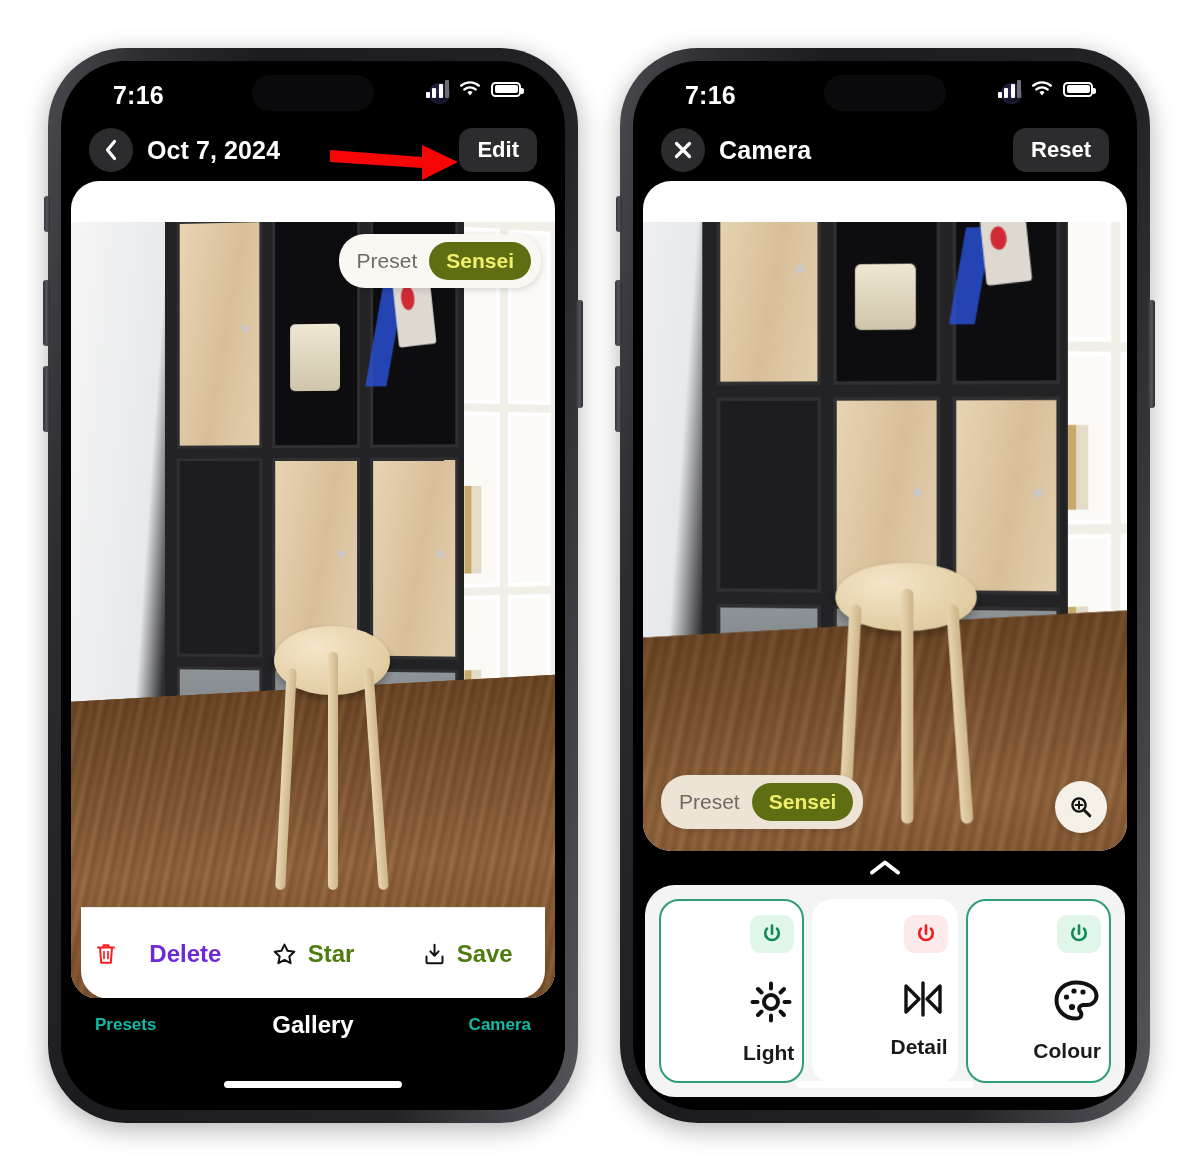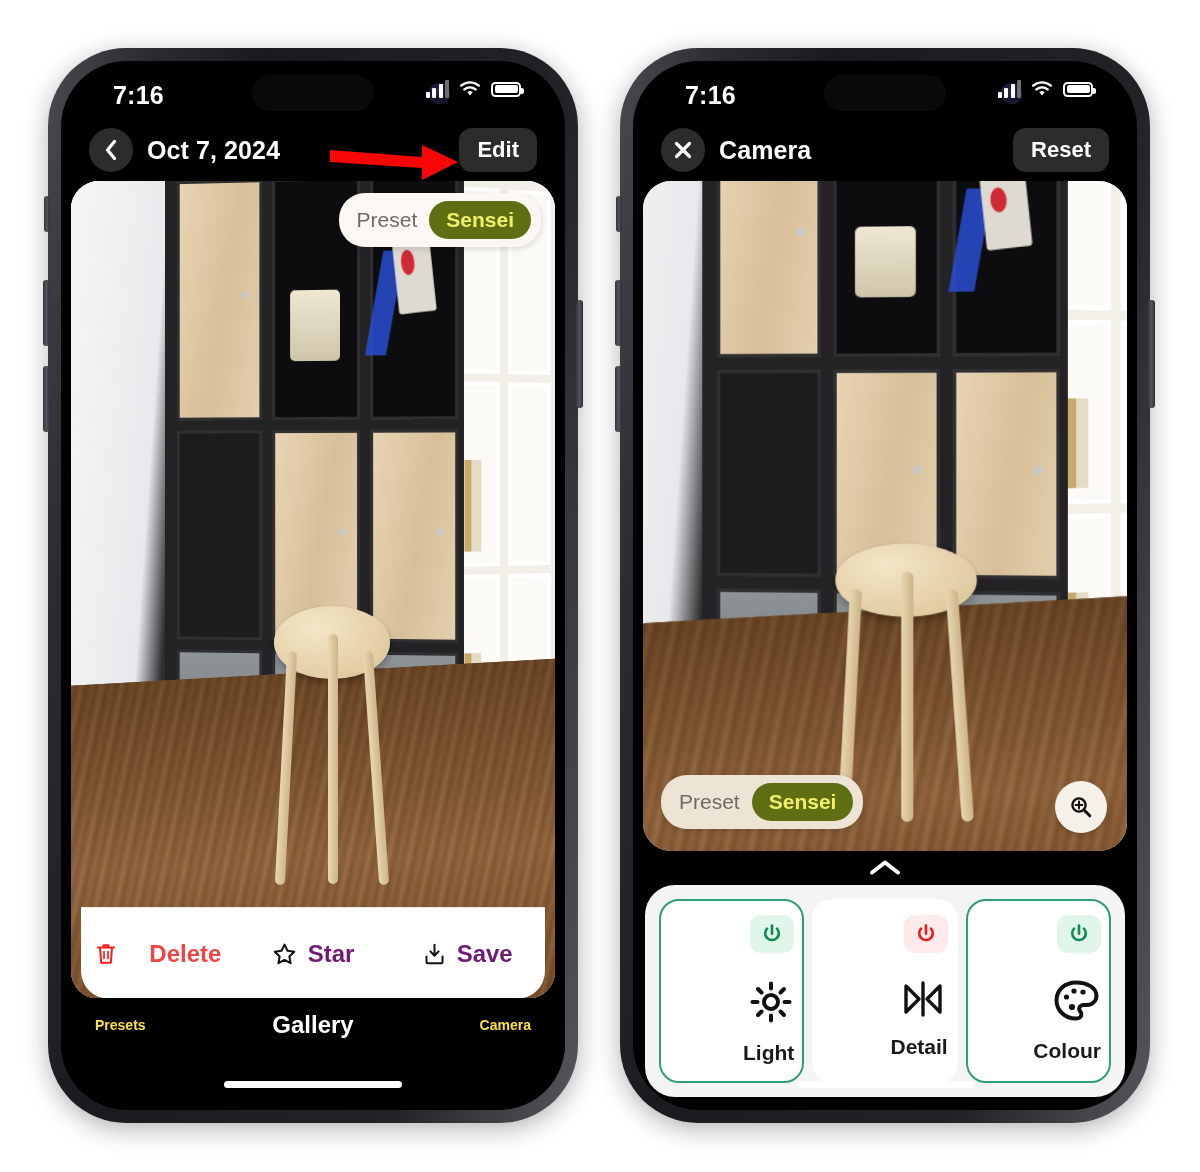--- a/index.html
+++ b/index.html
@@ -108,7 +108,7 @@
   .card-right { height: 670px; }
 
   .photo {
-    position: absolute; inset: 0; overflow: hidden;
+    position: absolute; inset: 0; overflow: hidden; margin-top: 41px;
   }
   
   .scene { position: absolute; inset: 0; background: #efefef; }

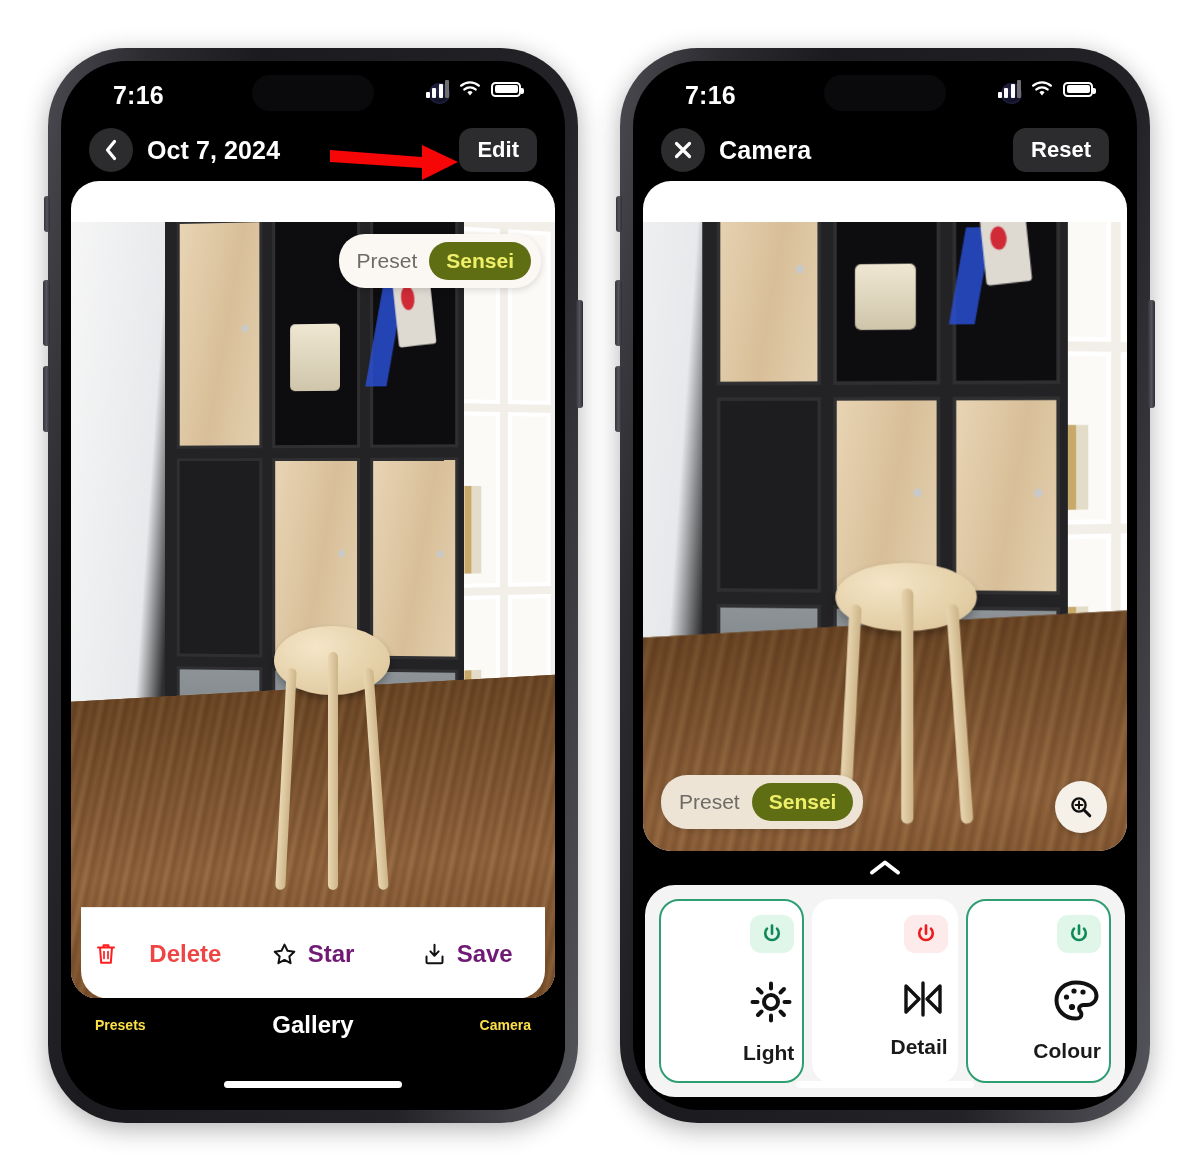--- a/index.html
+++ b/index.html
@@ -237,7 +237,7 @@
     flex: 1 1 0; display: flex; align-items: center; justify-content: center;
     gap: 11px; font-size: 24px; font-weight: 700; color: #701a75;
   }
-  .action.danger { color: #ef4444; gap: 32px; }
+  .action.danger { color: #6d28d9; gap: 32px; }
 
   .tabbar {
     position: absolute; left: 0; right: 0; bottom: 58px;

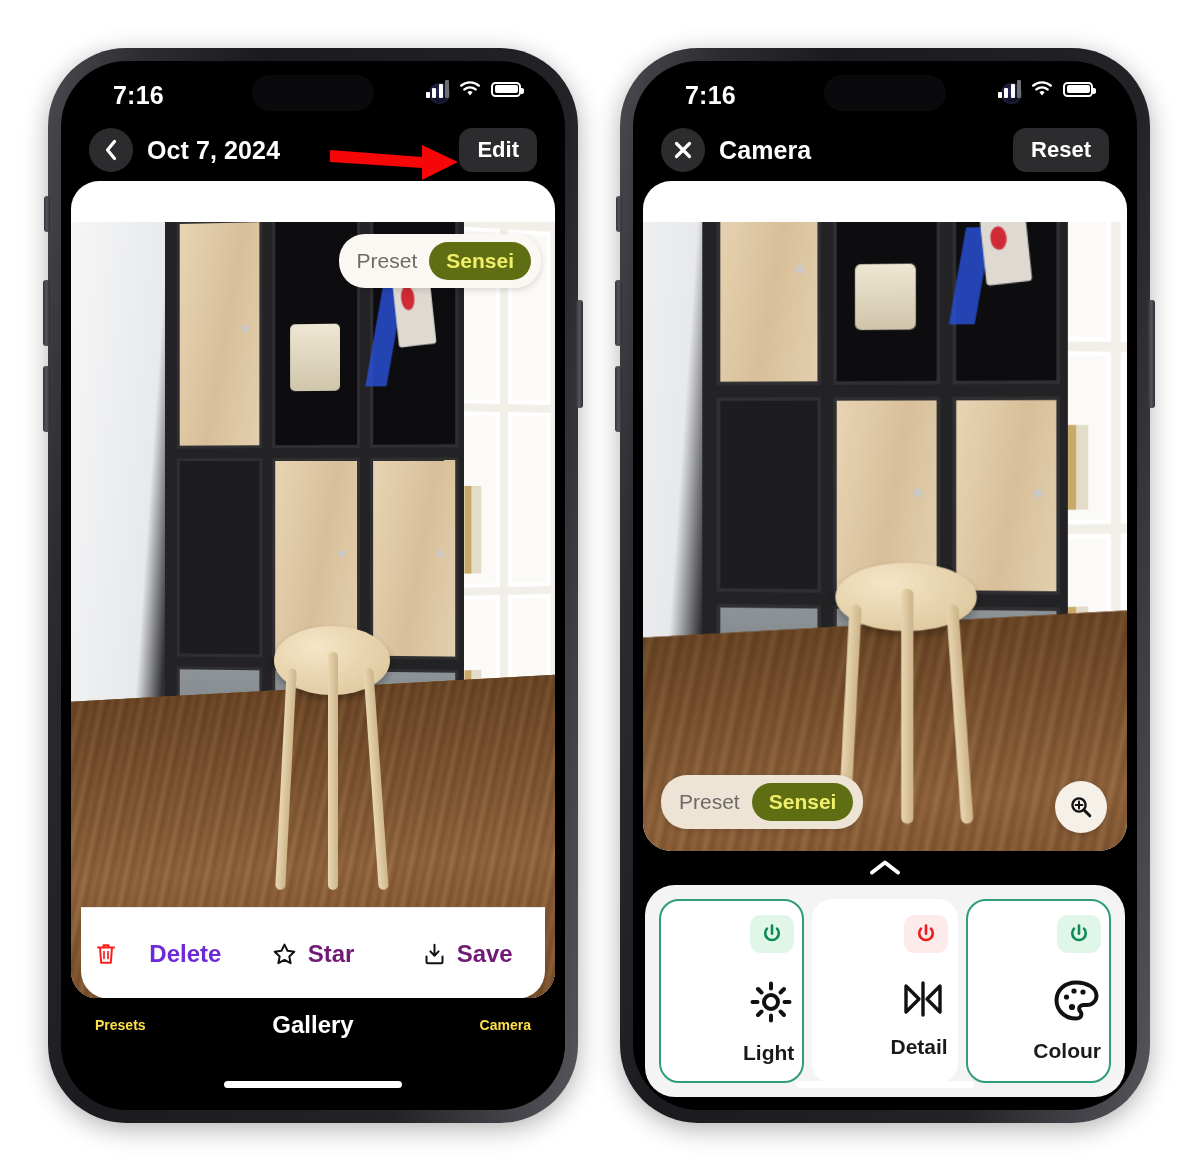--- a/index.html
+++ b/index.html
@@ -235,7 +235,7 @@
   }
   .action {
     flex: 1 1 0; display: flex; align-items: center; justify-content: center;
-    gap: 11px; font-size: 24px; font-weight: 700; color: #701a75;
+    gap: 11px; font-size: 24px; font-weight: 700; color: #4d7c0f;
   }
   .action.danger { color: #6d28d9; gap: 32px; }
 

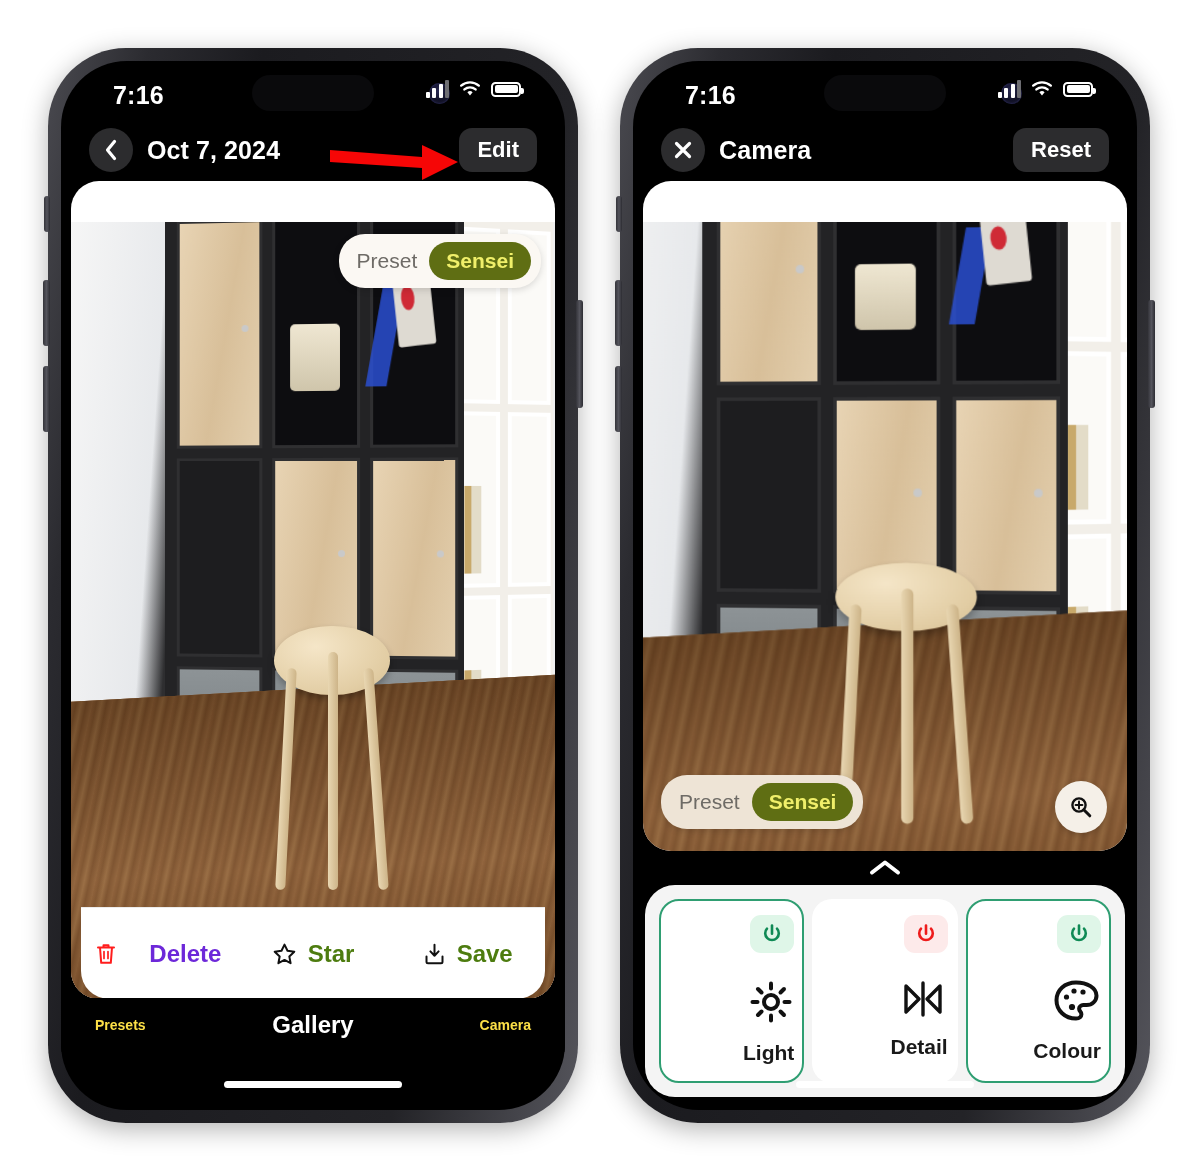--- a/index.html
+++ b/index.html
@@ -244,7 +244,7 @@
     height: 54px; display: flex; align-items: center;
     padding: 0 34px; background: #000;
   }
-  .tab { flex: 1 1 0; text-align: center; font-size: 14px; font-weight: 700; color: #fde047; }
+  .tab { flex: 1 1 0; text-align: center; font-size: 17px; font-weight: 700; color: #14b8a6; }
   .tab:first-child { text-align: left; }
   .tab:last-child  { text-align: right; }
   .tab.active { color: #fff; font-size: 24px; }

